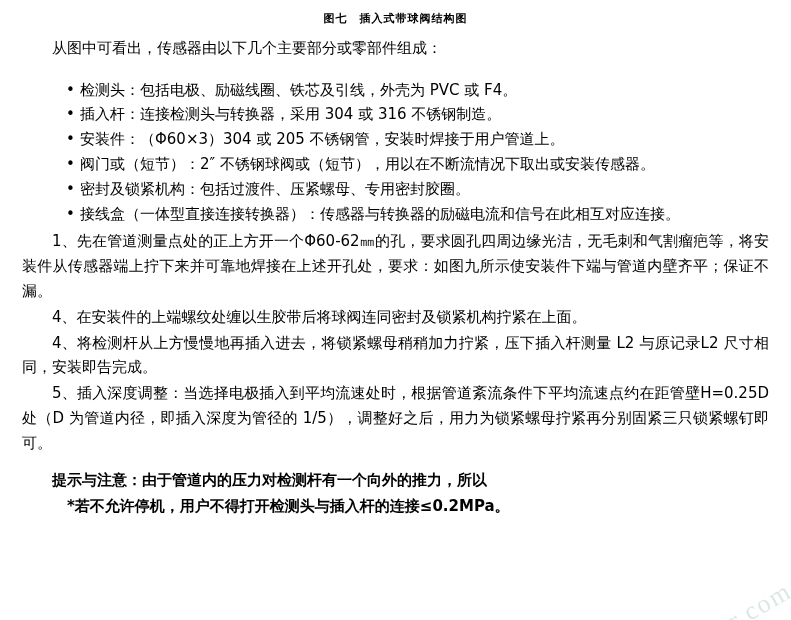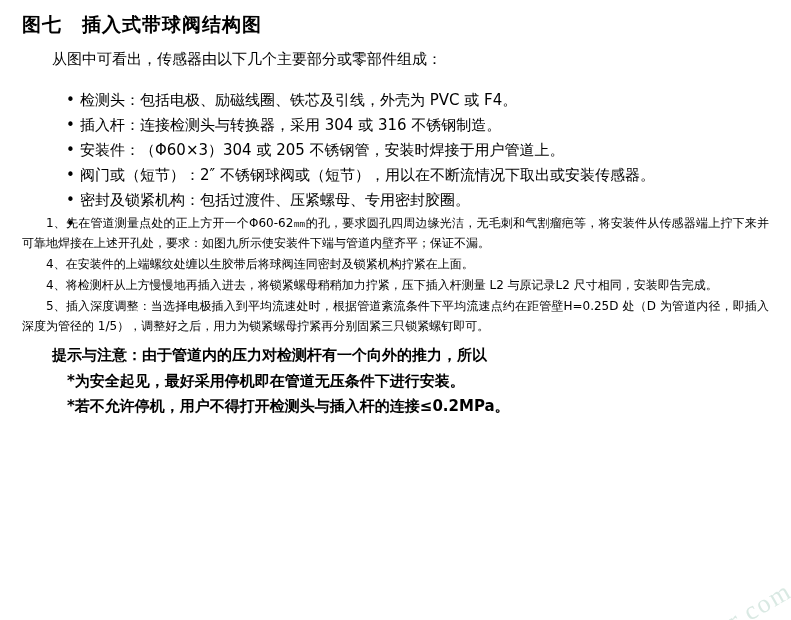--- a/index.html
+++ b/index.html
@@ -23,8 +23,9 @@
     padding: 8px 22px 0 22px;
   }
   .doc-title {
+    text-align: center;
     font-weight: bold;
-    font-size: 19px;
+    font-size: 11px;
     letter-spacing: 1px;
     margin: 4px 0 10px 0;
     line-height: 1.3;

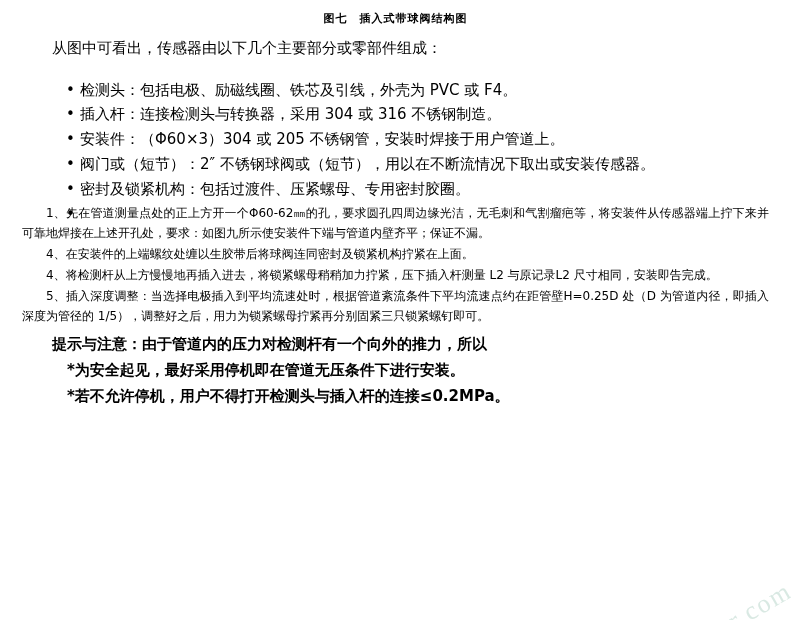--- a/index.html
+++ b/index.html
@@ -111,7 +111,7 @@
     <li><span class="dot">•</span><span>安装件：（Φ60×3）304 或 205 不锈钢管，安装时焊接于用户管道上。</span></li>
     <li><span class="dot">•</span><span>阀门或（短节）：2″ 不锈钢球阀或（短节），用以在不断流情况下取出或安装传感器。</span></li>
     <li><span class="dot">•</span><span>密封及锁紧机构：包括过渡件、压紧螺母、专用密封胶圈。</span></li>
-    <li><span class="dot">•</span></li>
+    <li><span class="dot">•</span><span>接线盒（一体型直接连接转换器）：传感器与转换器的励磁电流和信号在此相互对应连接。</span></li>
   </ul>
 
   <ol class="numbered">

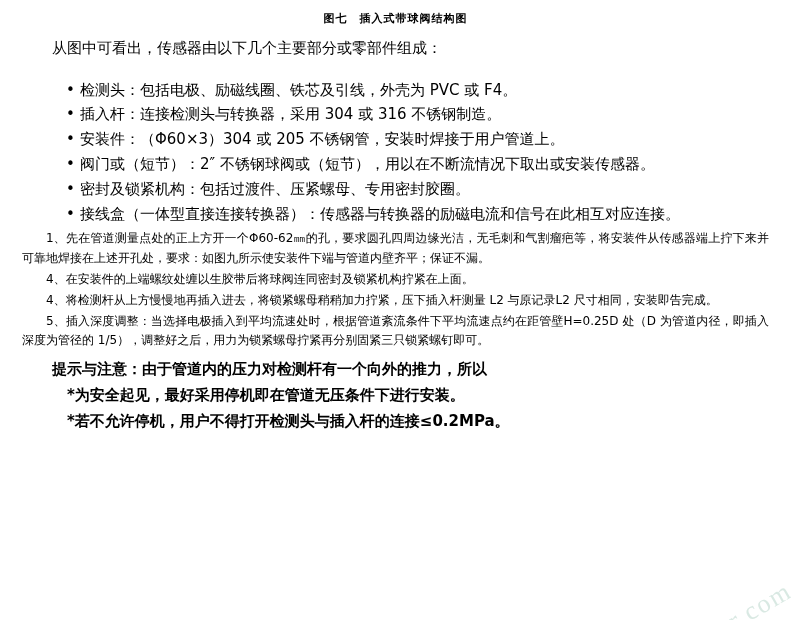--- a/index.html
+++ b/index.html
@@ -62,7 +62,7 @@
     list-style: none;
   }
   .numbered li {
-    font-size: 12px;
+    font-size: 15px;
     line-height: 1.66;
     text-align: justify;
     text-indent: 2em;

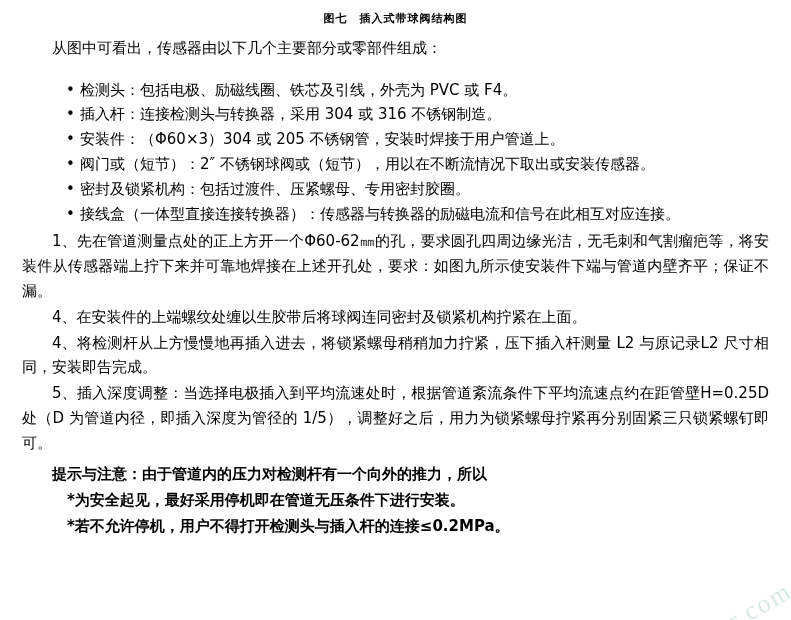--- a/index.html
+++ b/index.html
@@ -69,7 +69,7 @@
     margin-bottom: 1px;
   }
   .notice {
-    margin-top: 6px;
+    margin-top: 12px;
   }
   .notice-line {
     font-weight: bold;

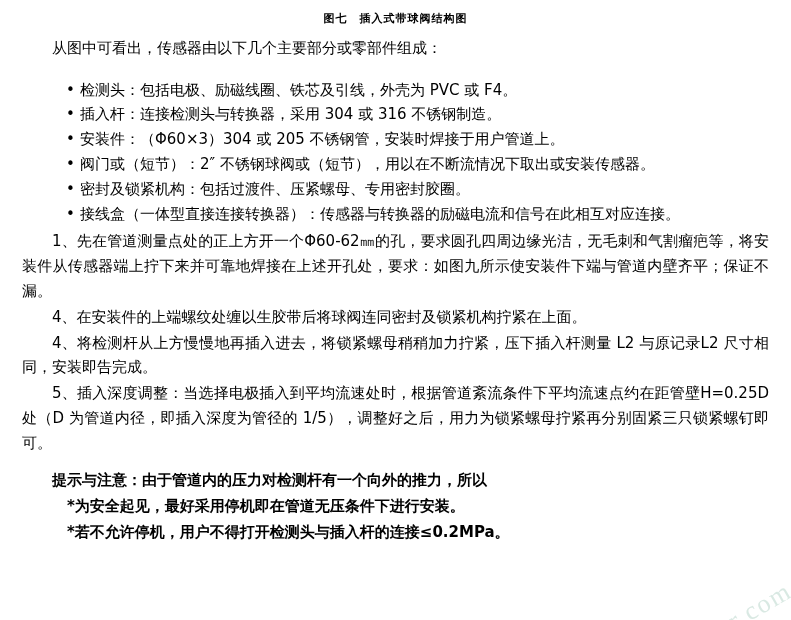--- a/index.html
+++ b/index.html
@@ -123,7 +123,6 @@
 
   <div class="notice">
     <div class="notice-line">提示与注意：由于管道内的压力对检测杆有一个向外的推力，所以</div>
-    <div class="notice-line sub">*为安全起见，最好采用停机即在管道无压条件下进行安装。</div>
     <div class="notice-line sub">*若不允许停机，用户不得打开检测头与插入杆的连接≤0.2MPa。</div>
   </div>
 

